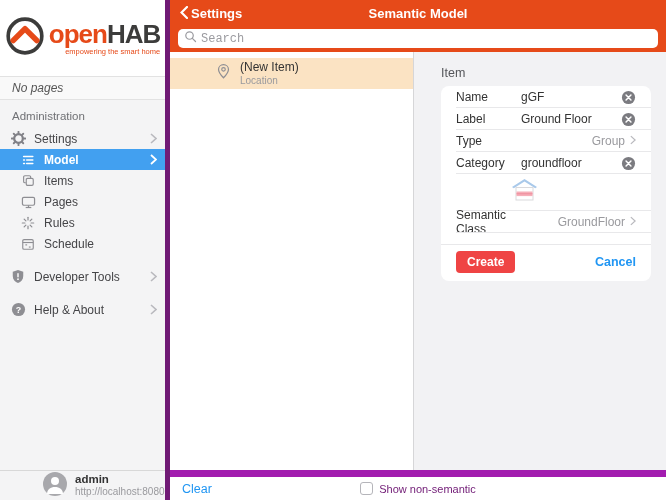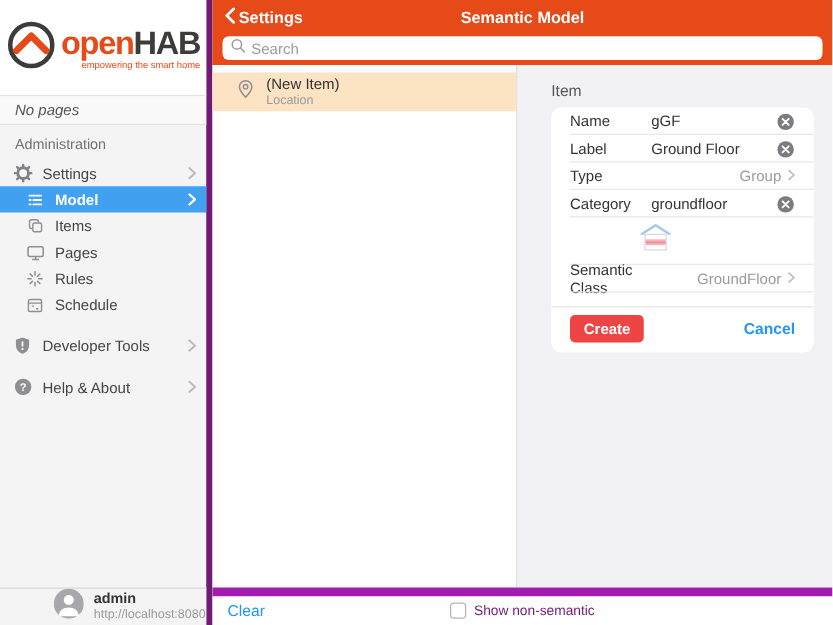--- a/index.html
+++ b/index.html
@@ -53,7 +53,7 @@
                display:flex; align-items:center; justify-content:center;
                color:#ffffff; font-size:13px; font-weight:bold; }
   .searchbar { margin:2px 8px 0 8px; height:19px; background:#fff; border-radius:5px;
-               display:flex; align-items:center; padding:0 6px; gap:4px; }
+               display:flex; align-items:center; padding:0 6px; gap:4px;font-family:Liberation Mono, monospace; }
   .searchbar input { border:none; outline:none; flex:1; font-size:12px;
                      font-family:inherit; color:#333; background:transparent; }
   .searchbar input::placeholder { color:#9b9ba0; }

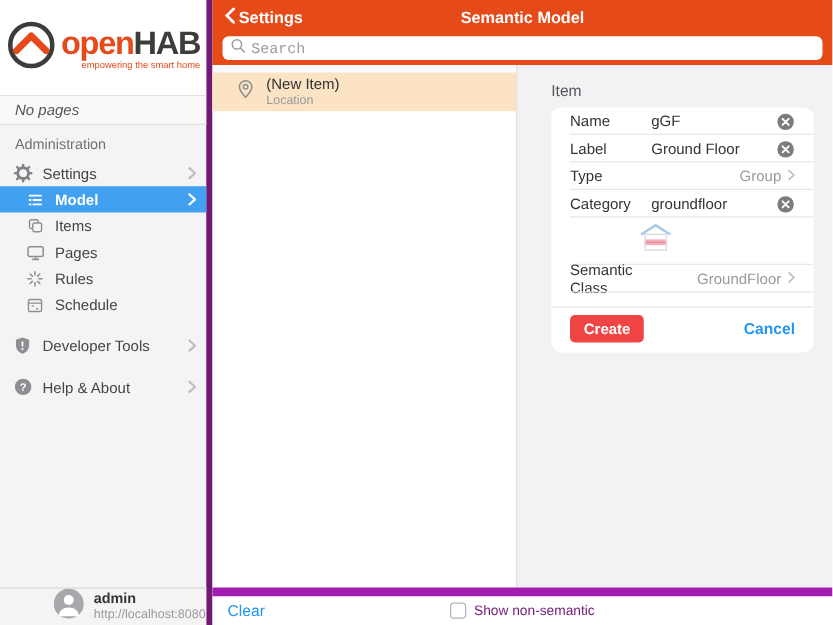--- a/index.html
+++ b/index.html
@@ -62,7 +62,7 @@
   .tree-panel { position:absolute; left:170px; top:52px; width:244px; height:418px;
                 background:#fff; border-right:1px solid #d6d6d8; }
   .tree-row { margin-top:6px; height:31px; background:#fbe3c3; display:flex;
-              align-items:center; gap:9px; padding-left:19px; cursor:pointer; }
+              align-items:center; gap:9px; padding-left:46px; cursor:pointer; }
   .tree-texts { display:flex; flex-direction:column; line-height:1.2; }
   .tree-title { font-size:12px; color:#333; }
   .tree-subtitle { font-size:10px; color:#9a9a9e; }

